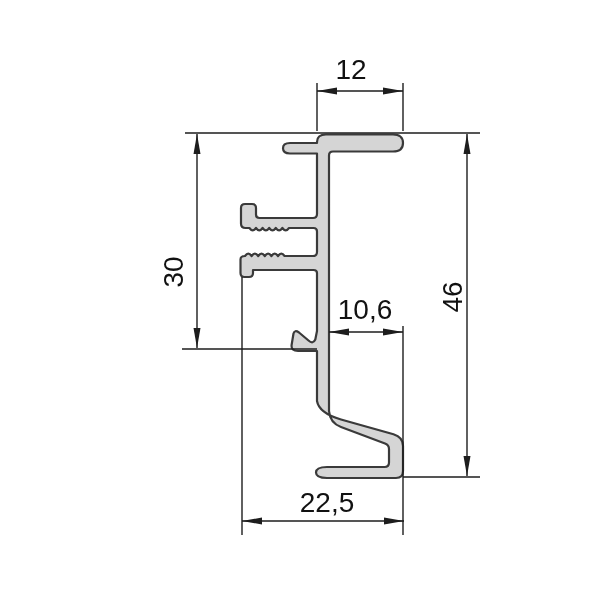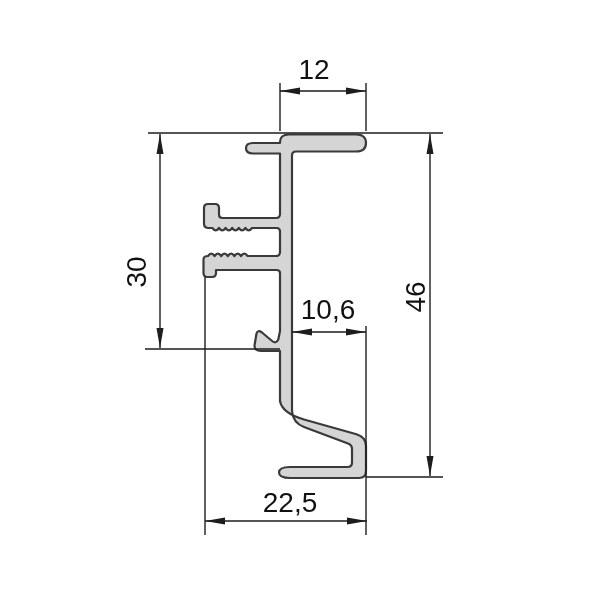--- a/index.html
+++ b/index.html
@@ -13,6 +13,7 @@
     height: 600px;
     background: var(--background, #ffffff);
     overflow: hidden;
+    padding-left: 37px;
   }
   svg { display: block; }
   .profile {

